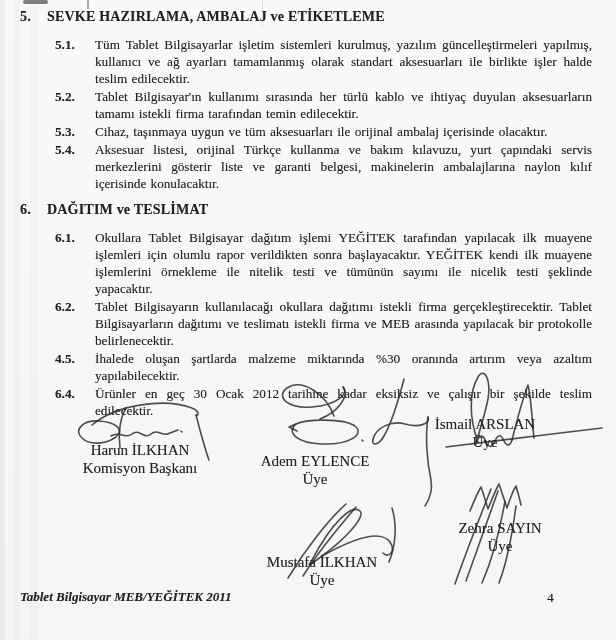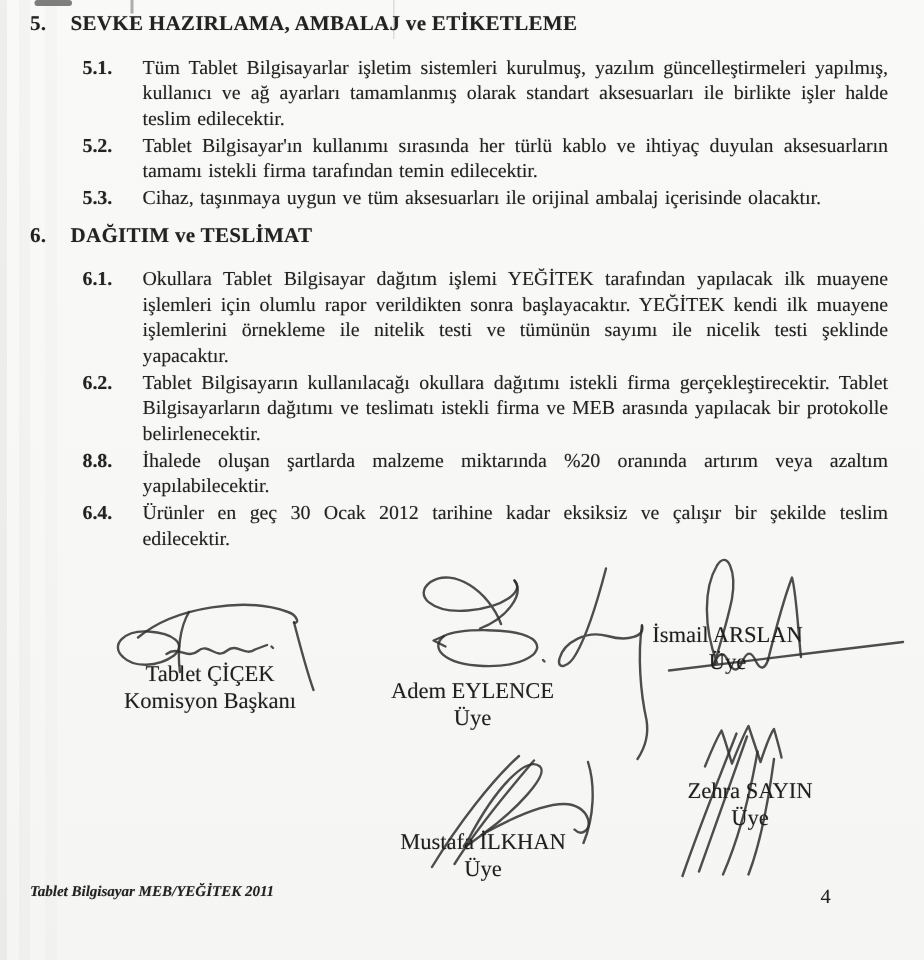--- a/index.html
+++ b/index.html
@@ -67,6 +67,10 @@
     <div class="item">
       <span class="item-num">5.3.</span>
       <span class="item-text">Cihaz, taşınmaya uygun ve tüm aksesuarları ile orijinal ambalaj içerisinde olacaktır.</span>
+    </div>
+    <div class="item">
+      <span class="item-num">5.4.</span>
+      <span class="item-text">Aksesuar listesi, orijinal Türkçe kullanma ve bakım kılavuzu, yurt çapındaki servis merkezlerini gösterir liste ve garanti belgesi, makinelerin ambalajlarına naylon kılıf içerisinde konulacaktır.</span>
     </div>
 
     <div class="sec second">

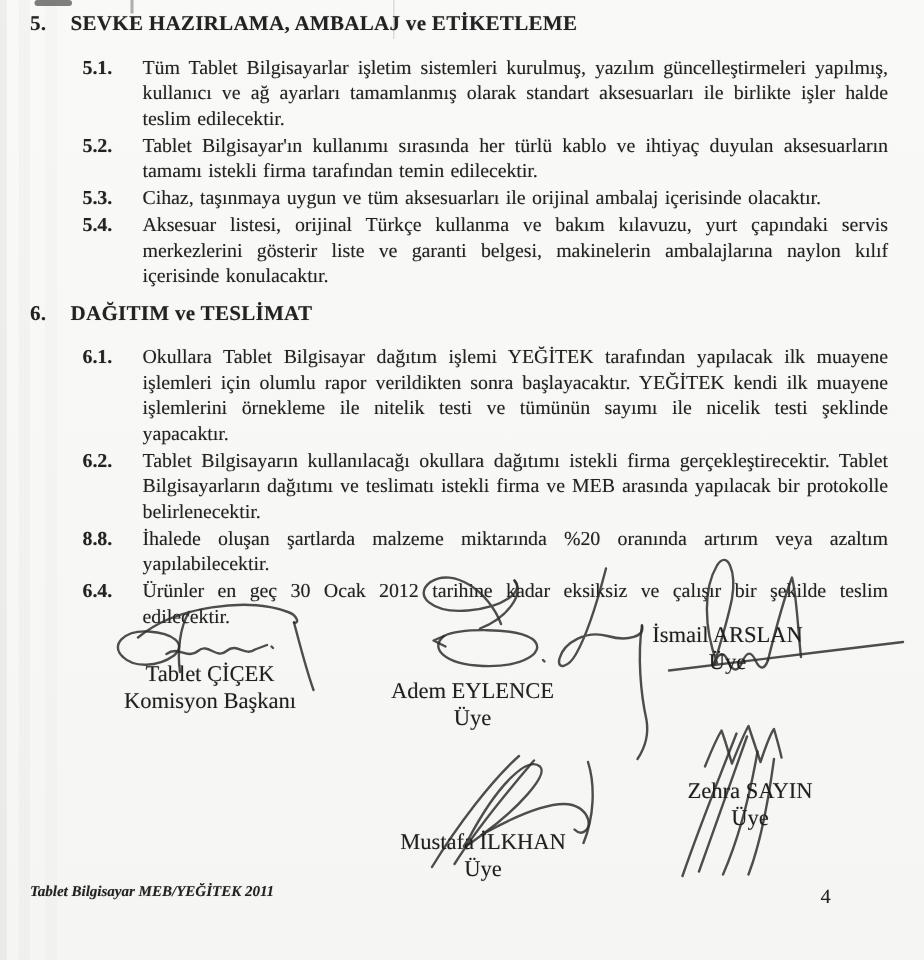--- a/index.html
+++ b/index.html
@@ -86,7 +86,7 @@
       <span class="item-text">Tablet Bilgisayarın kullanılacağı okullara dağıtımı istekli firma gerçekleştirecektir. Tablet Bilgisayarların dağıtımı ve teslimatı istekli firma ve MEB arasında yapılacak bir protokolle belirlenecektir.</span>
     </div>
     <div class="item">
-      <span class="item-num">8.8.</span>
+      <span class="item-num">4.5.</span>
       <span class="item-text">İhalede oluşan şartlarda malzeme miktarında %20 oranında artırım veya azaltım yapılabilecektir.</span>
     </div>
     <div class="item">

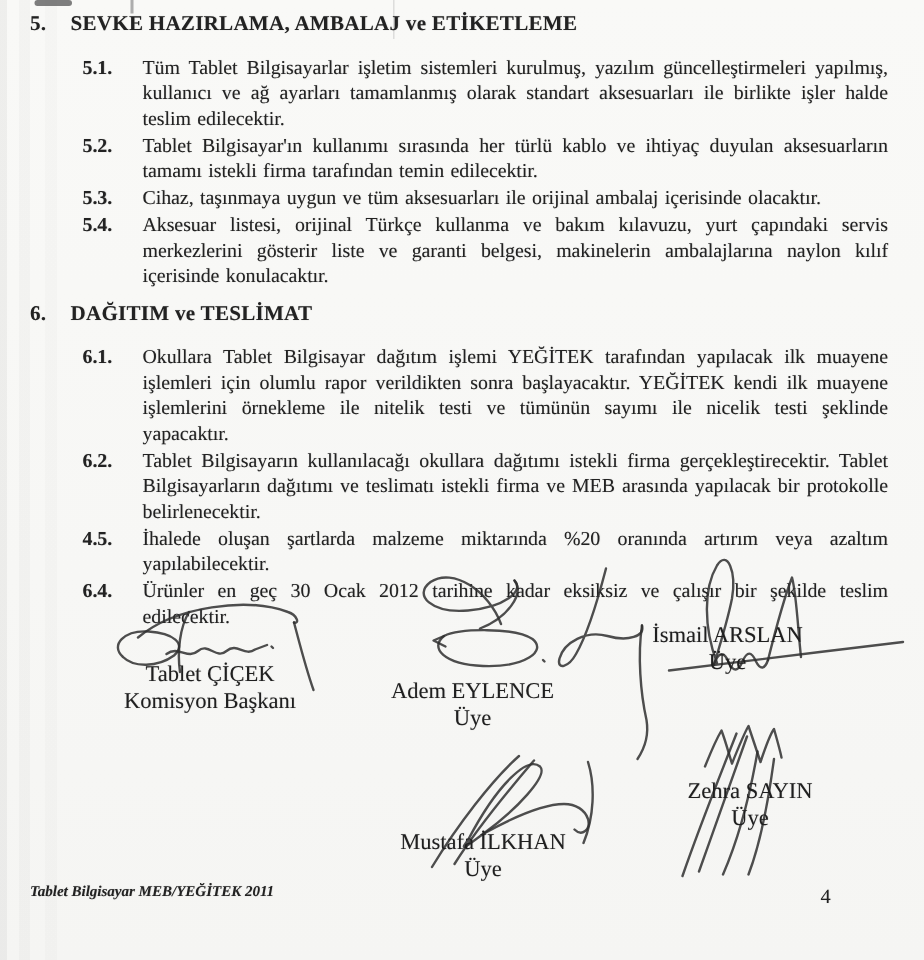--- a/index.html
+++ b/index.html
@@ -87,7 +87,7 @@
     </div>
     <div class="item">
       <span class="item-num">4.5.</span>
-      <span class="item-text">İhalede oluşan şartlarda malzeme miktarında %20 oranında artırım veya azaltım yapılabilecektir.</span>
+      <span class="item-text">İhalede oluşan şartlarda malzeme miktarında %30 oranında artırım veya azaltım yapılabilecektir.</span>
     </div>
     <div class="item">
       <span class="item-num">6.4.</span>

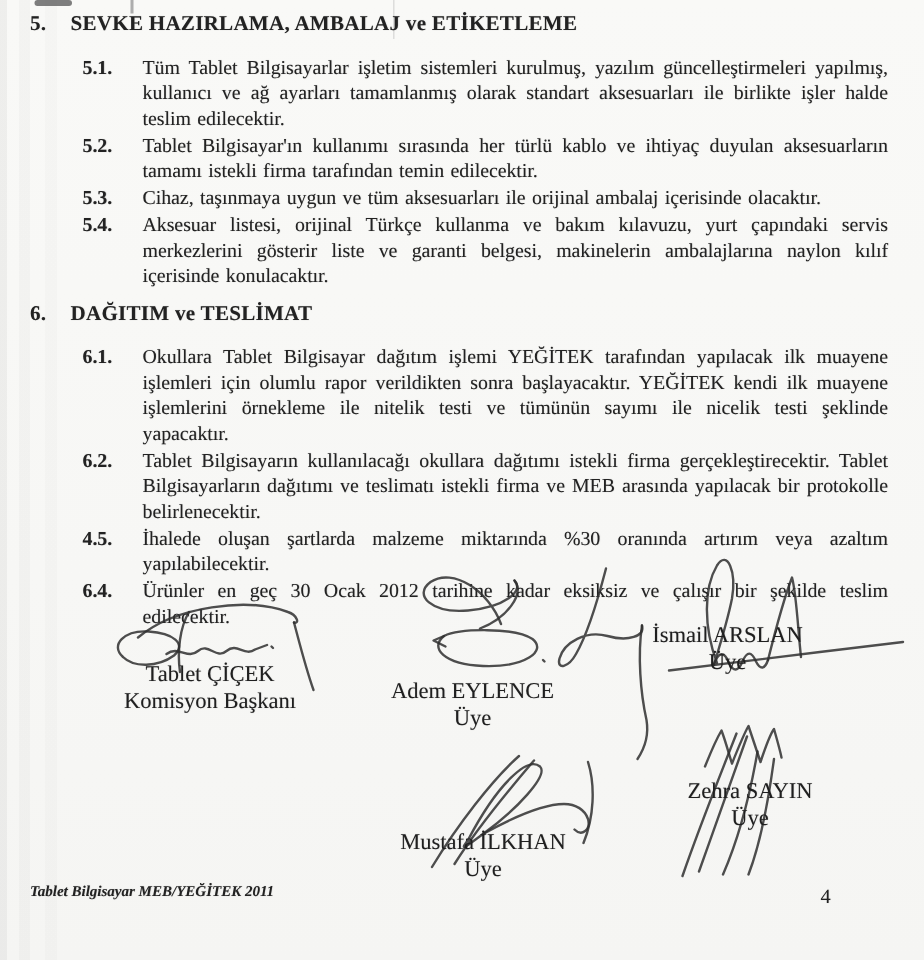--- a/index.html
+++ b/index.html
@@ -136,7 +136,7 @@
   </svg>
 
   <div class="sig-block sig1">
-    <div>Tablet ÇİÇEK</div>
+    <div>Harun İLKHAN</div>
     <div>Komisyon Başkanı</div>
   </div>
   <div class="sig-block sig2">

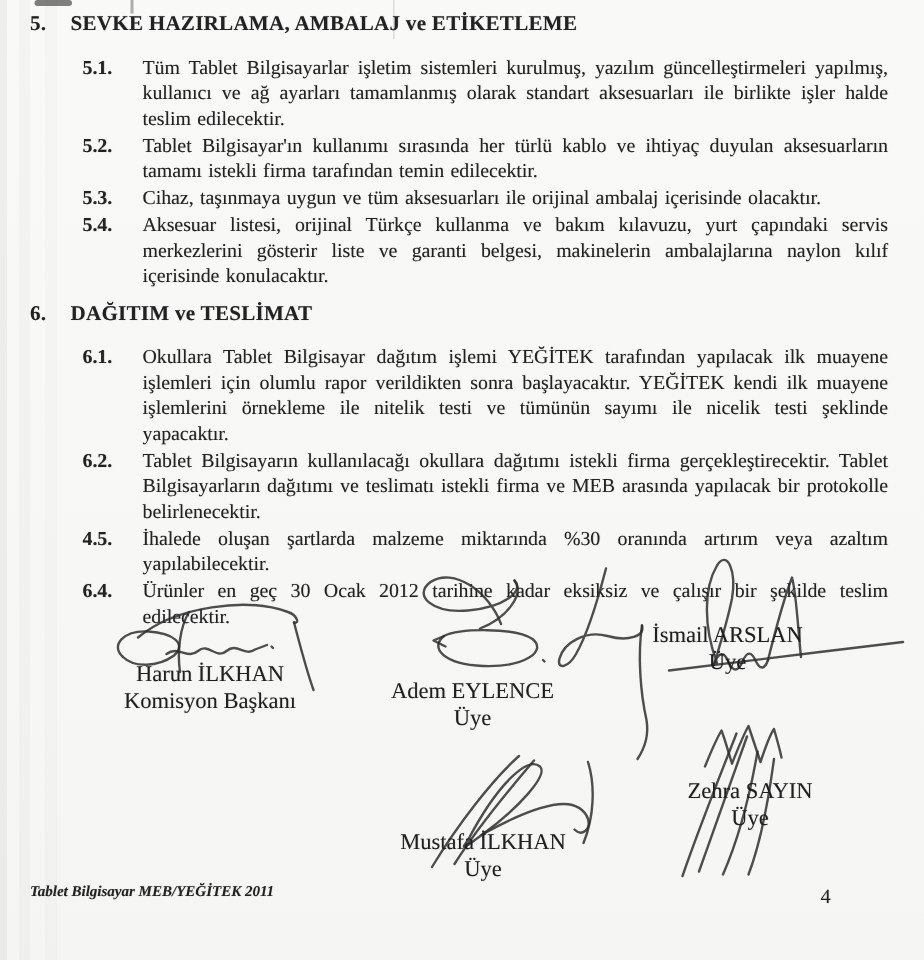--- a/index.html
+++ b/index.html
@@ -39,7 +39,7 @@
   .sig3{left:395px;top:415px;font-family:Liberation Serif, serif;}
   .sig4{left:232px;top:509px;margin-top:44px;}
   .sig5{left:410px;top:509px;margin-top:10px;}
-  .footer-left{position:absolute;left:20px;top:589px;font-size:10px;font-style:italic;font-weight:bold;}
+  .footer-left{position:absolute;left:20px;top:589px;font-size:13px;font-style:italic;font-weight:bold;}
   .footer-page{position:absolute;left:547px;top:590px;font-size:13.5px;}
 </style>
 </head>

